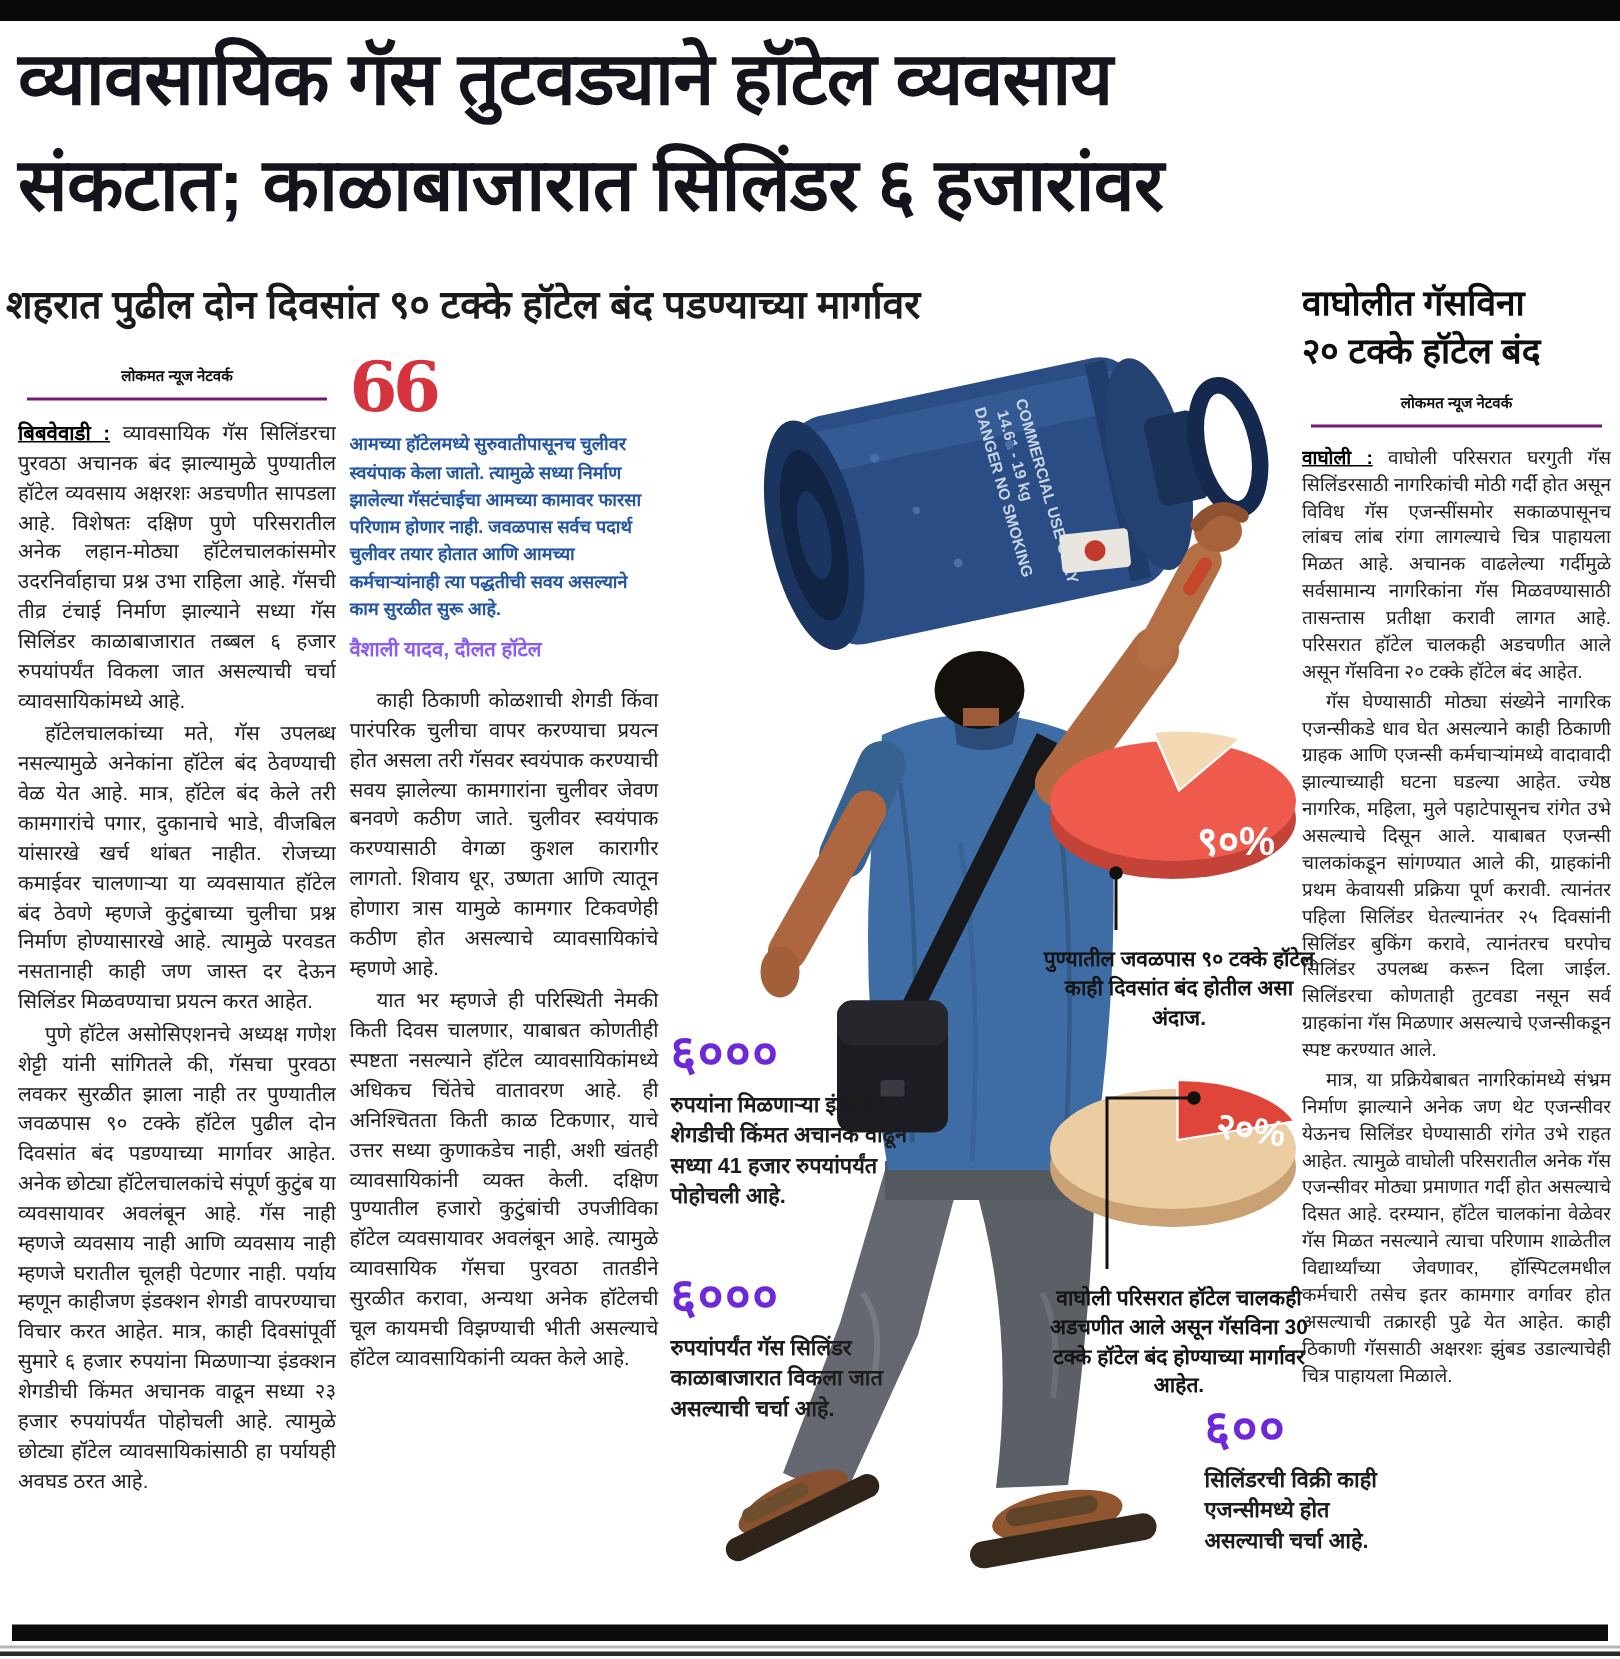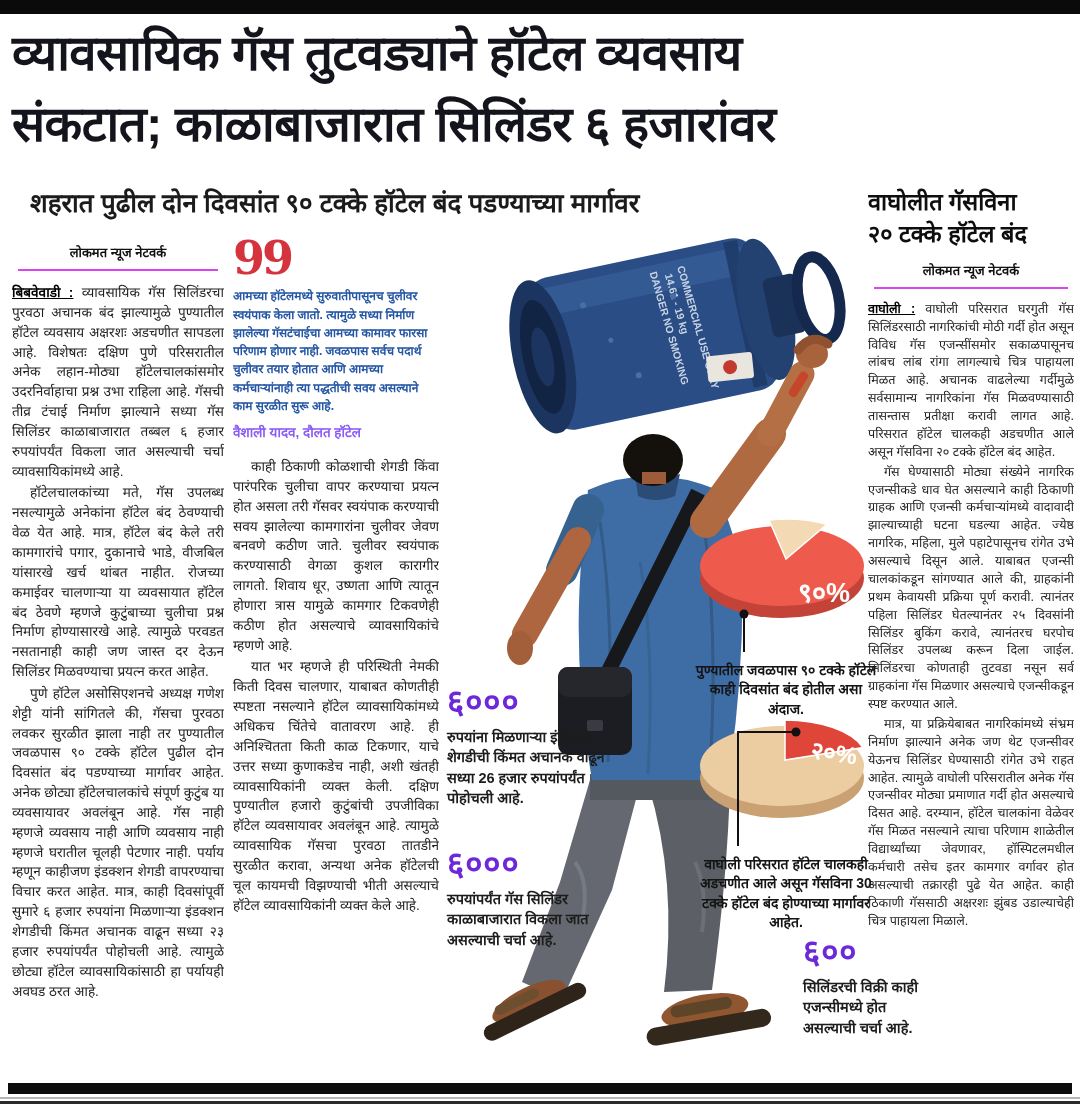--- a/index.html
+++ b/index.html
@@ -13,7 +13,7 @@
 
   .headline { position:absolute; left:12px; top:18px; width:1058px;
               font-size:49px; font-weight:800; line-height:1.45; color:#14141c; letter-spacing:-0.5px; }
-  .subheadline { position:absolute; left:30px; top:184px; width:760px;
+  .subheadline { position:absolute; left:4px; top:184px; width:760px;
                  font-size:26px; font-weight:600; color:#1b1b1b; }
 
   .col { position:absolute; overflow:hidden; text-align:justify; }

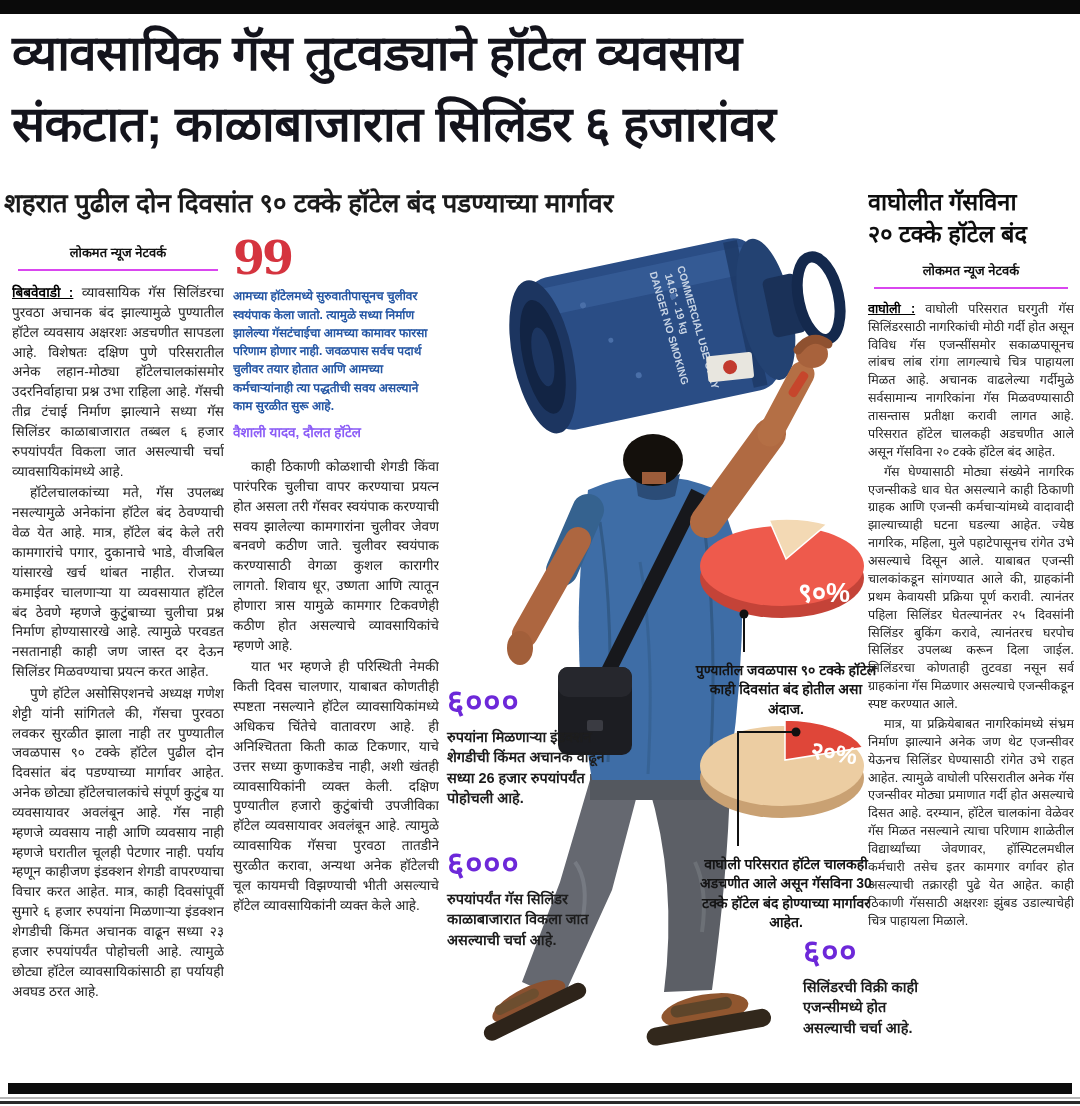--- a/index.html
+++ b/index.html
@@ -24,8 +24,8 @@
   .col-1 { left:12px;  top:243px; width:212px; height:838px; }
   .col-2 { left:233px; top:238px; width:206px; height:845px; }
 
-  .byline { font-size:13px; font-weight:800; text-align:center; color:#111;
-            padding:0 8px 8px 8px; border-bottom:2px solid #d946ef; margin:0 6px 12px 6px; }
+  .byline { font-size:10px; font-weight:800; text-align:center; color:#111;
+            padding:0 8px 8px 8px; border-bottom:2px solid #701a75; margin:0 6px 12px 6px; }
 
   .quote-mark { color:#d5343f; font-family:"DejaVu Serif",serif; font-weight:900;
                 font-size:46px; line-height:0.9; letter-spacing:-3px; }

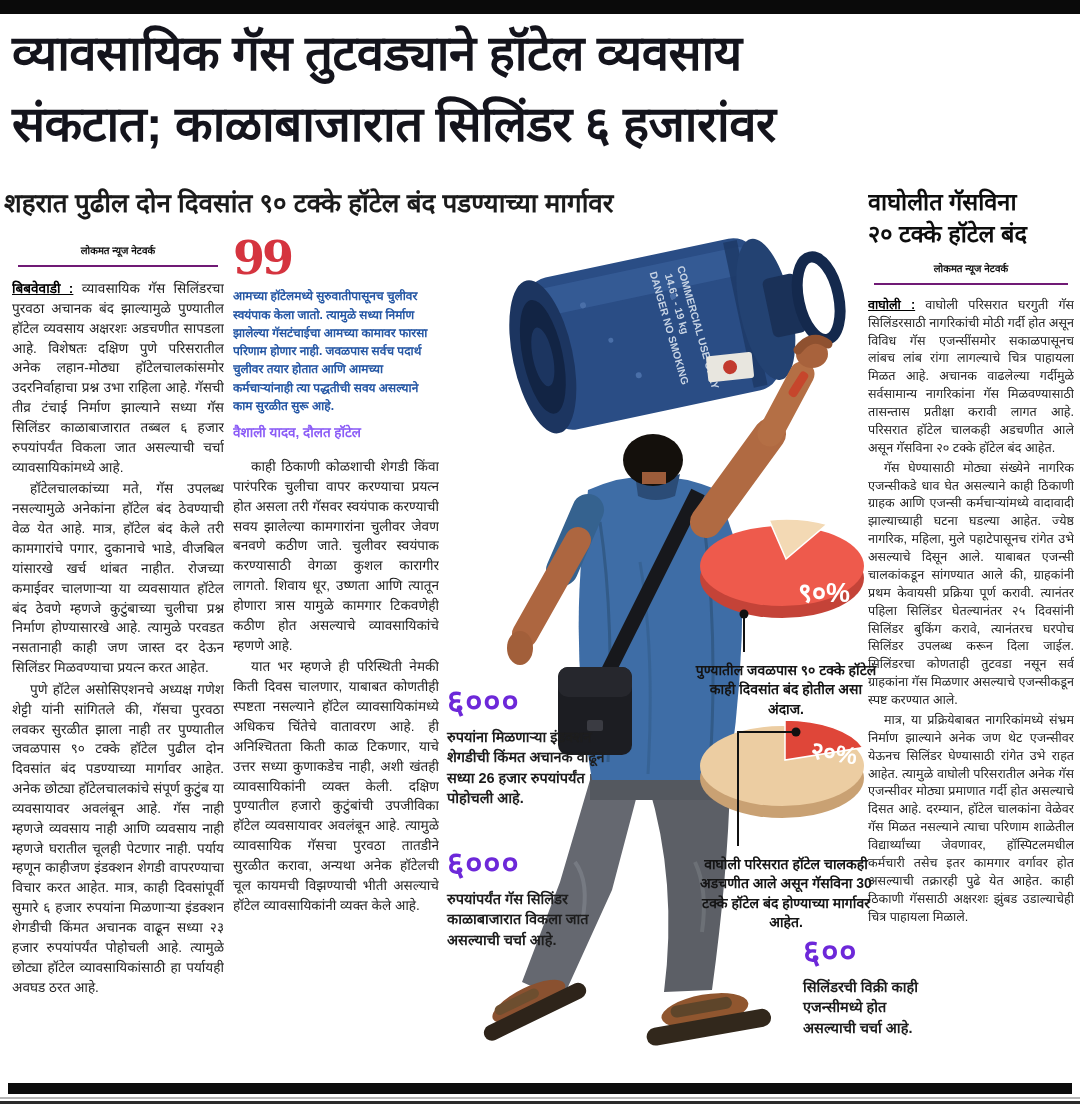--- a/index.html
+++ b/index.html
@@ -75,7 +75,7 @@
 </div>
 
 <div class="col col-2">
-  <div class="quote-mark">99</div>
+  <div class="quote-mark">66</div>
   <div class="quote-text">आमच्या हॉटेलमध्ये सुरुवातीपासूनच चुलीवर स्वयंपाक केला जातो. त्यामुळे सध्या निर्माण झालेल्या गॅसटंचाईचा आमच्या कामावर फारसा परिणाम होणार नाही. जवळपास सर्वच पदार्थ चुलीवर तयार होतात आणि आमच्या कर्मचाऱ्यांनाही त्या पद्धतीची सवय असल्याने काम सुरळीत सुरू आहे.</div>
   <div class="quote-attr">वैशाली यादव, दौलत हॉटेल</div>
   <p class="indent body-start">काही ठिकाणी कोळशाची शेगडी किंवा पारंपरिक चुलीचा वापर करण्याचा प्रयत्न होत असला तरी गॅसवर स्वयंपाक करण्याची सवय झालेल्या कामगारांना चुलीवर जेवण बनवणे कठीण जाते. चुलीवर स्वयंपाक करण्यासाठी वेगळा कुशल कारागीर लागतो. शिवाय धूर, उष्णता आणि त्यातून होणारा त्रास यामुळे कामगार टिकवणेही कठीण होत असल्याचे व्यावसायिकांचे म्हणणे आहे.</p>

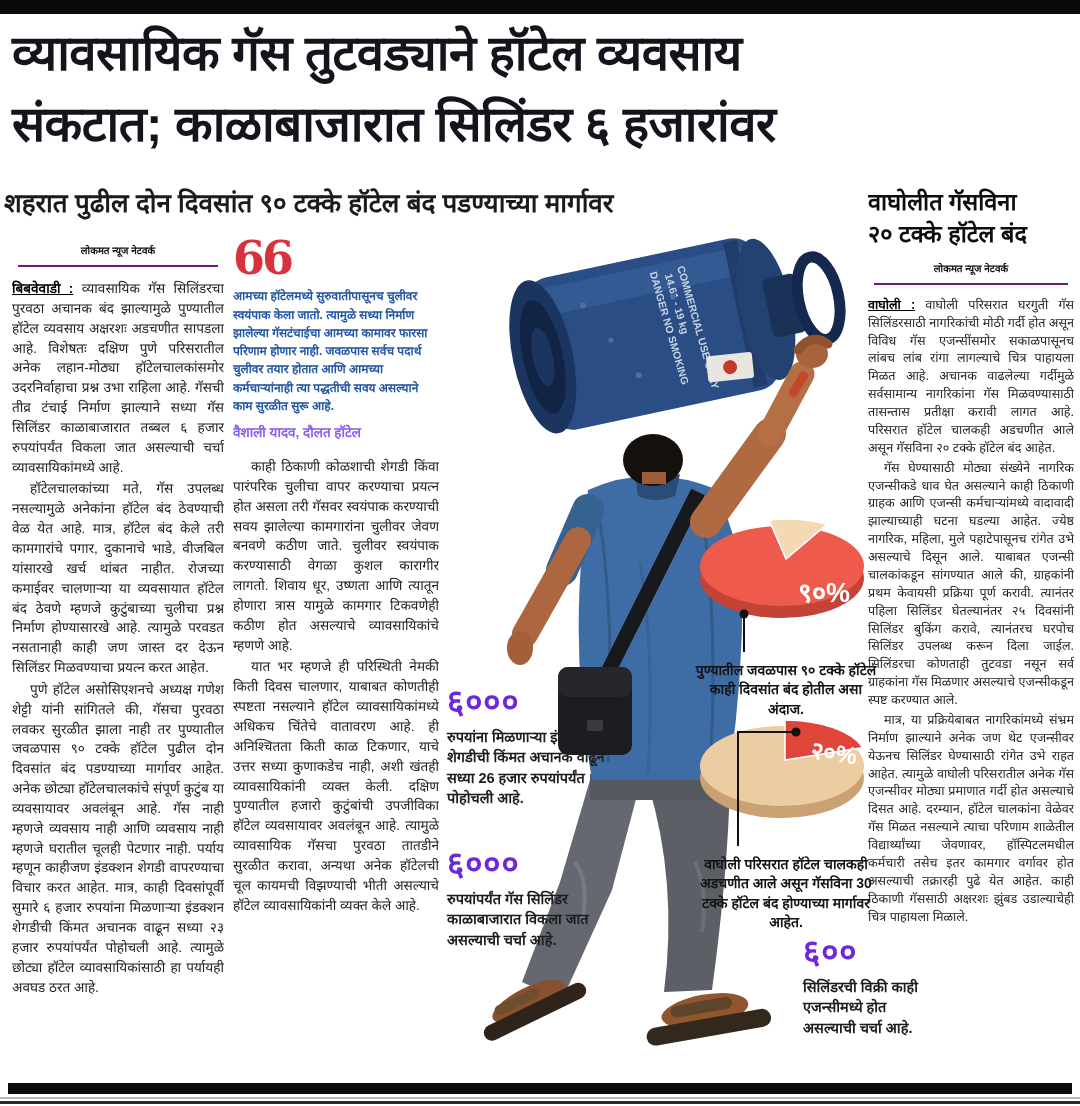--- a/index.html
+++ b/index.html
@@ -44,7 +44,7 @@
   .stat-3 { left:803px; top:928px; width:128px; }
 
   .pie-wrap { position:absolute; width:188px; }
-  .pie-1 { left:692px; top:500px; }
+  .pie-1 { left:692px; top:468px; }
   .pie-2 { left:692px; top:702px; }
   .pie-caption { font-size:14px; font-weight:600; line-height:1.38; color:#141414;
                  margin-top:3px; text-align:center; }

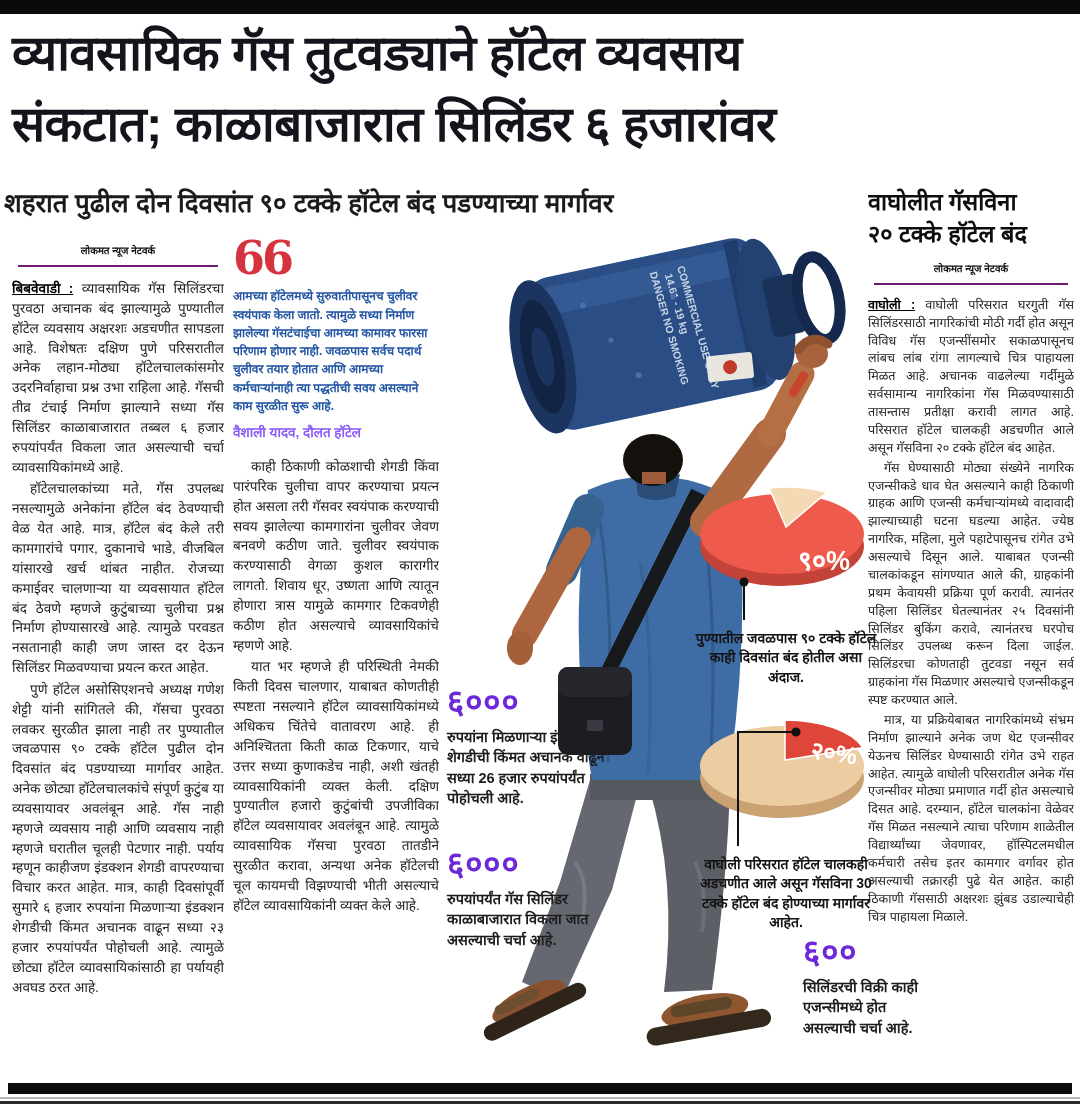--- a/index.html
+++ b/index.html
@@ -156,7 +156,7 @@
 
 <div class="stat stat-1">
   <div class="stat-number">६०००</div>
-  <div class="stat-text">रुपयांना मिळणाऱ्या इंडक्शन शेगडीची किंमत अचानक वाढून सध्या 26 हजार रुपयांपर्यंत पोहोचली आहे.</div>
+  <div class="stat-text">रुपयांना मिळणाऱ्या इंडक्शन शेगडीची किंमत अचानक वाढून सध्या 41 हजार रुपयांपर्यंत पोहोचली आहे.</div>
 </div>
 <div class="stat stat-2">
   <div class="stat-number">६०००</div>

